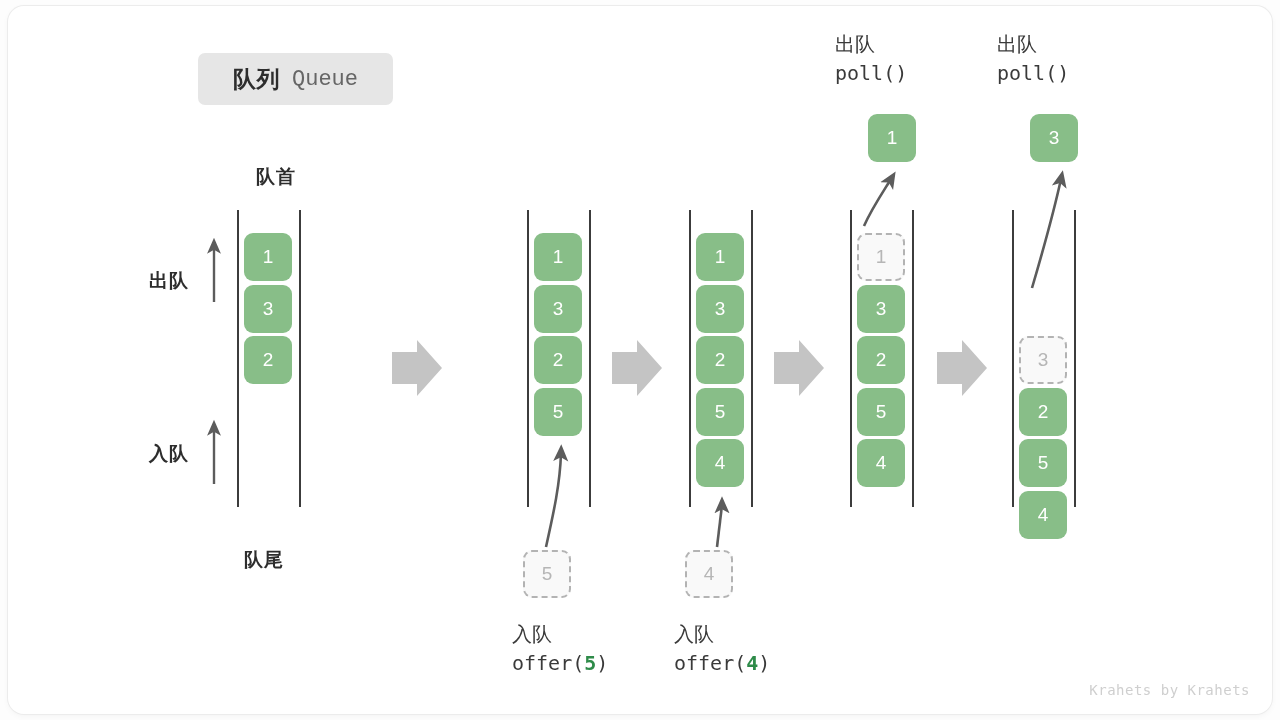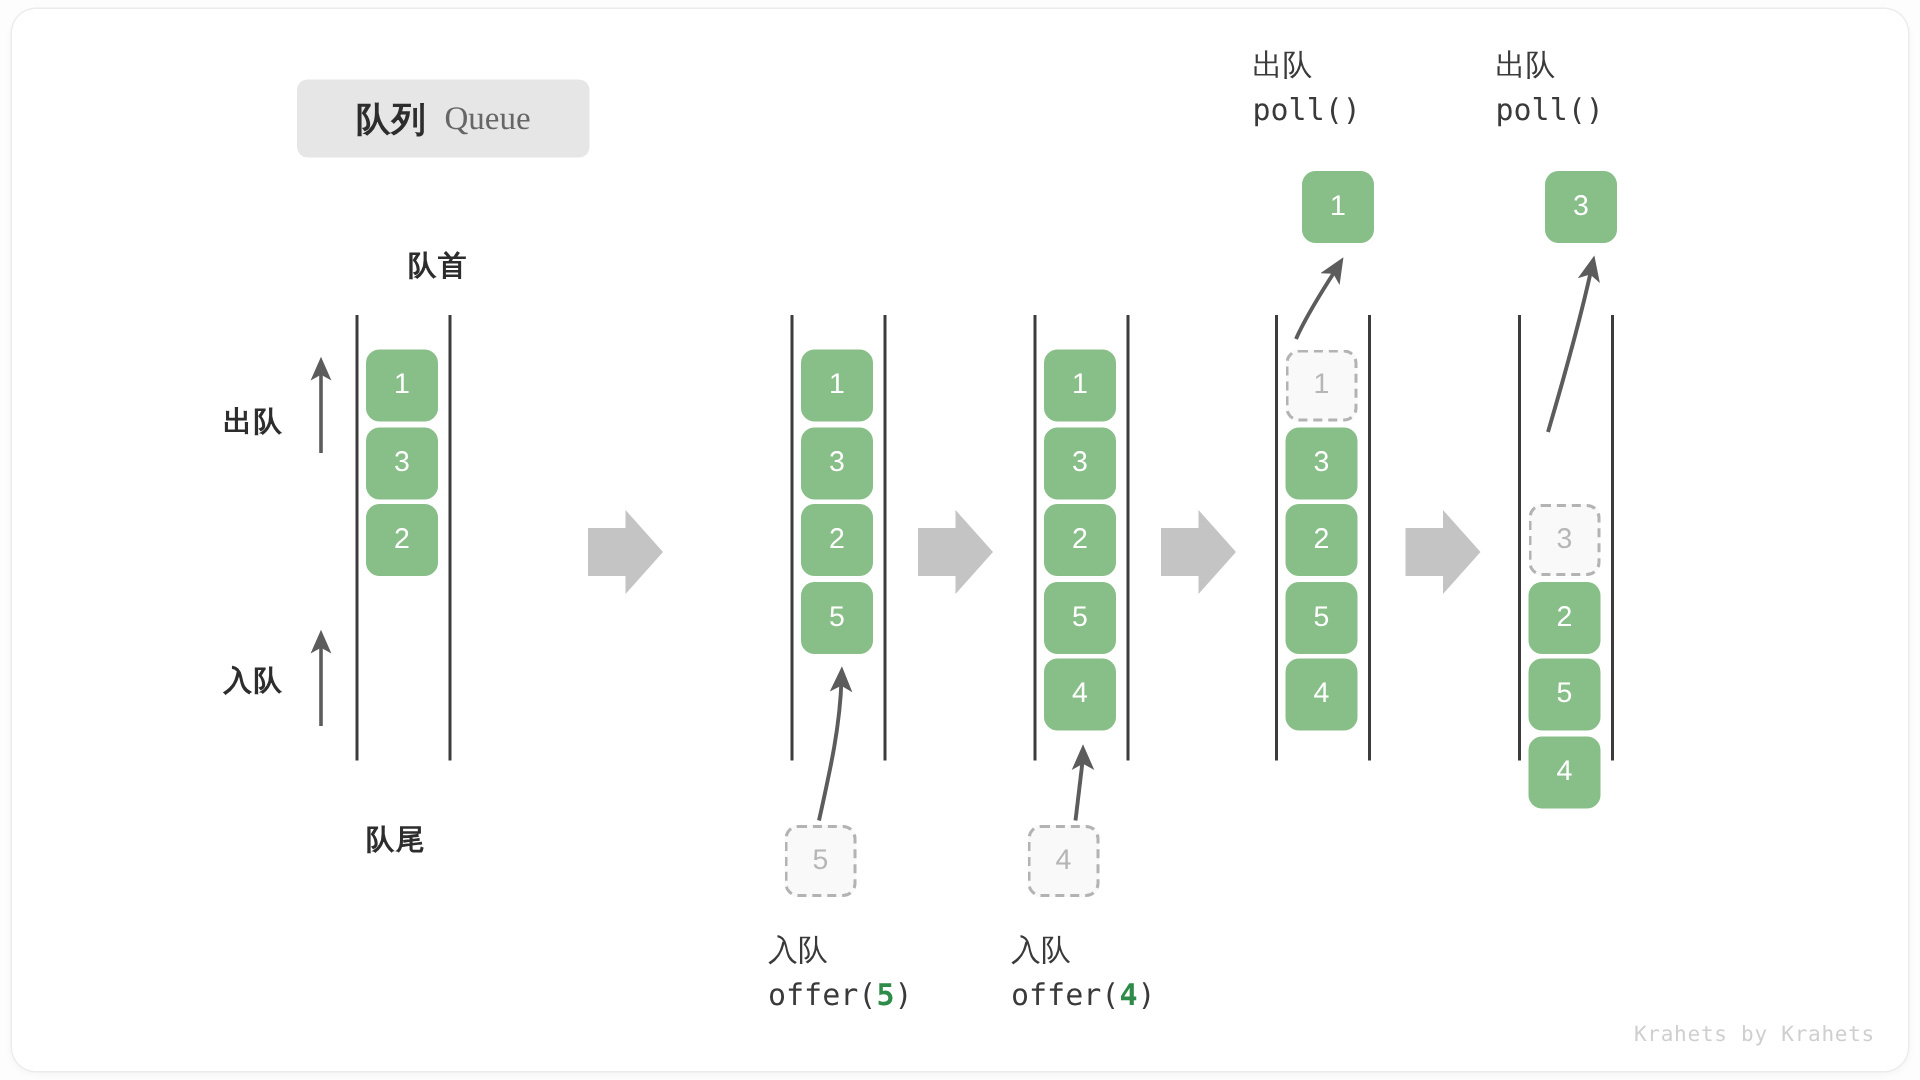--- a/index.html
+++ b/index.html
@@ -54,7 +54,7 @@
     letter-spacing: 0.5px;
   }
   .title-en {
-    font-family: Liberation Serif, serif;
+    font-family: Liberation Mono, monospace;
     font-size: 22px;
     color: #666666;
   }

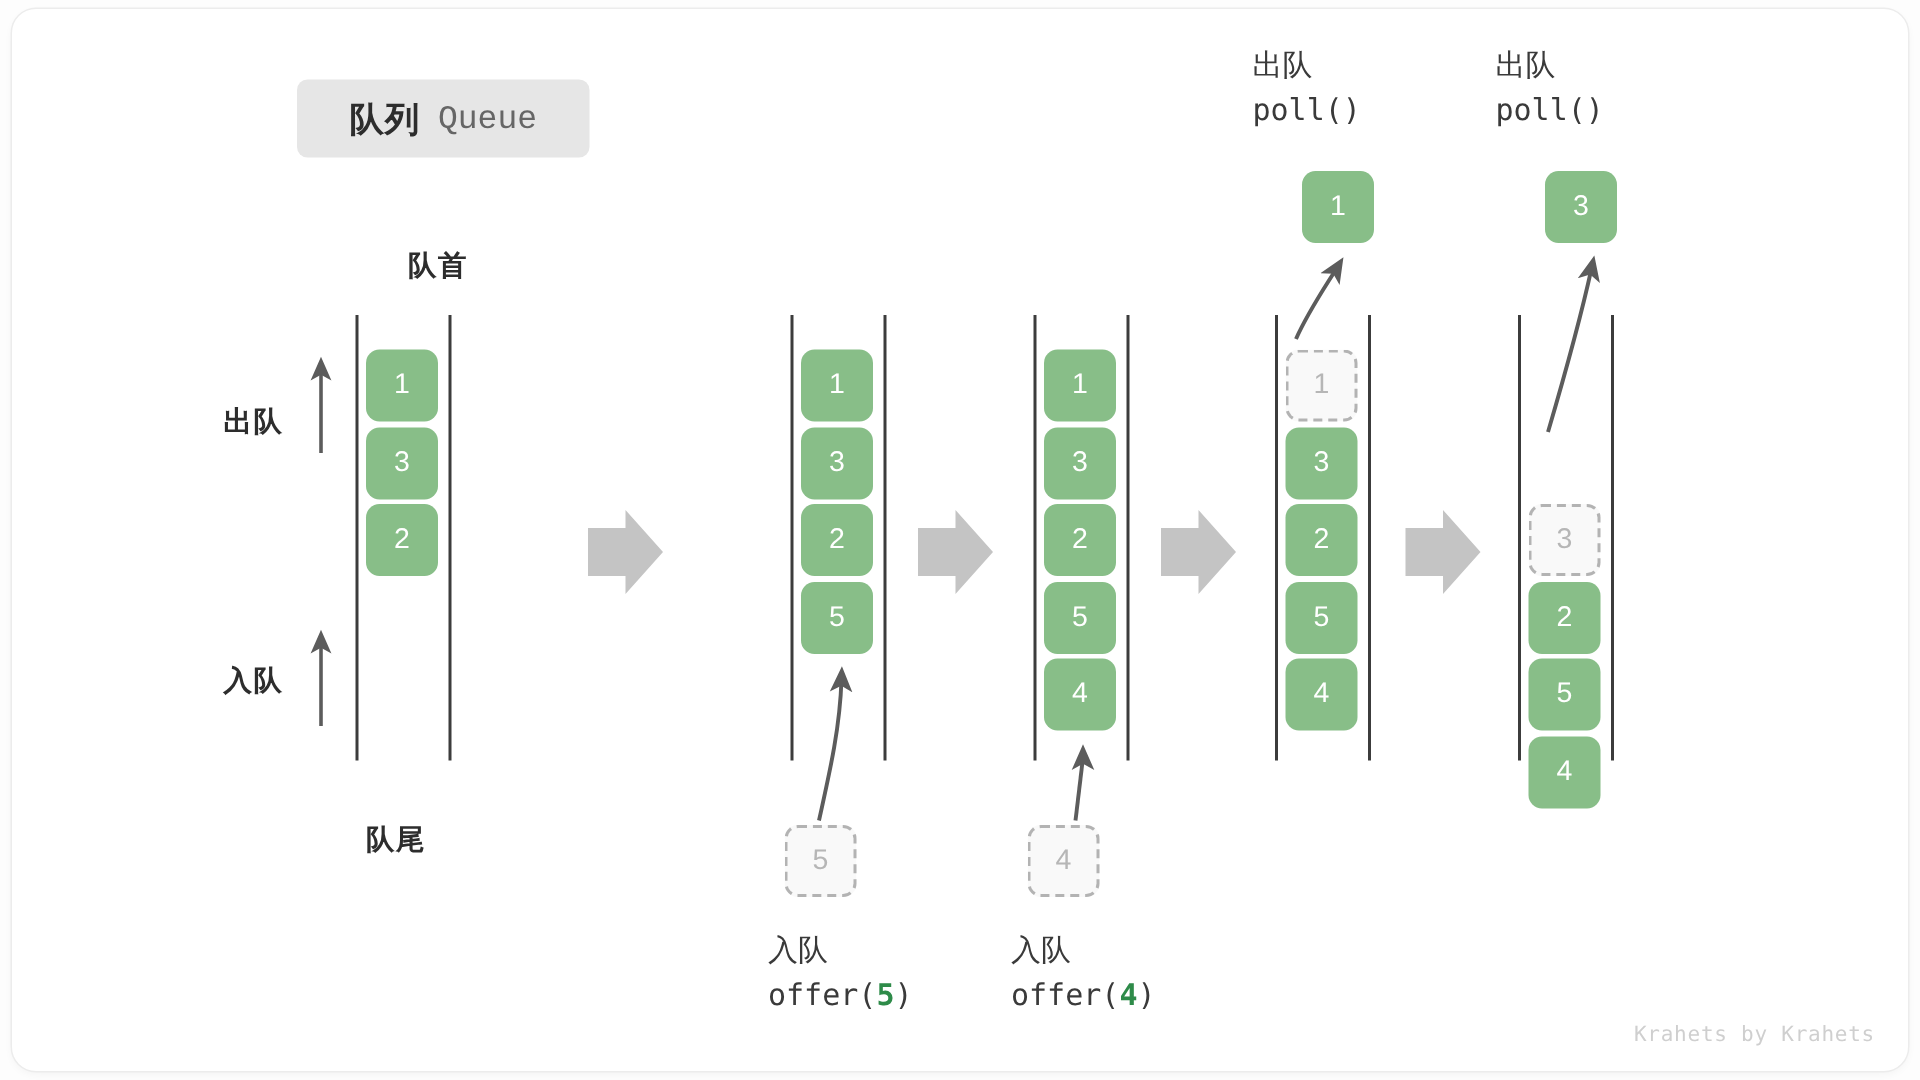--- a/index.html
+++ b/index.html
@@ -159,7 +159,7 @@
       <span class="title-en">Queue</span>
     </div>
 
-    <div class="hdr-label" style="left:248px; top:158px;padding-left:16px;">队首</div>
+    <div class="hdr-label" style="left:232px; top:158px;padding-left:16px;">队首</div>
     <div class="hdr-label" style="left:236px; top:541px;">队尾</div>
     <div class="side-label" style="left:141px; top:262px;">出队</div>
     <div class="side-label" style="left:141px; top:435px;">入队</div>

